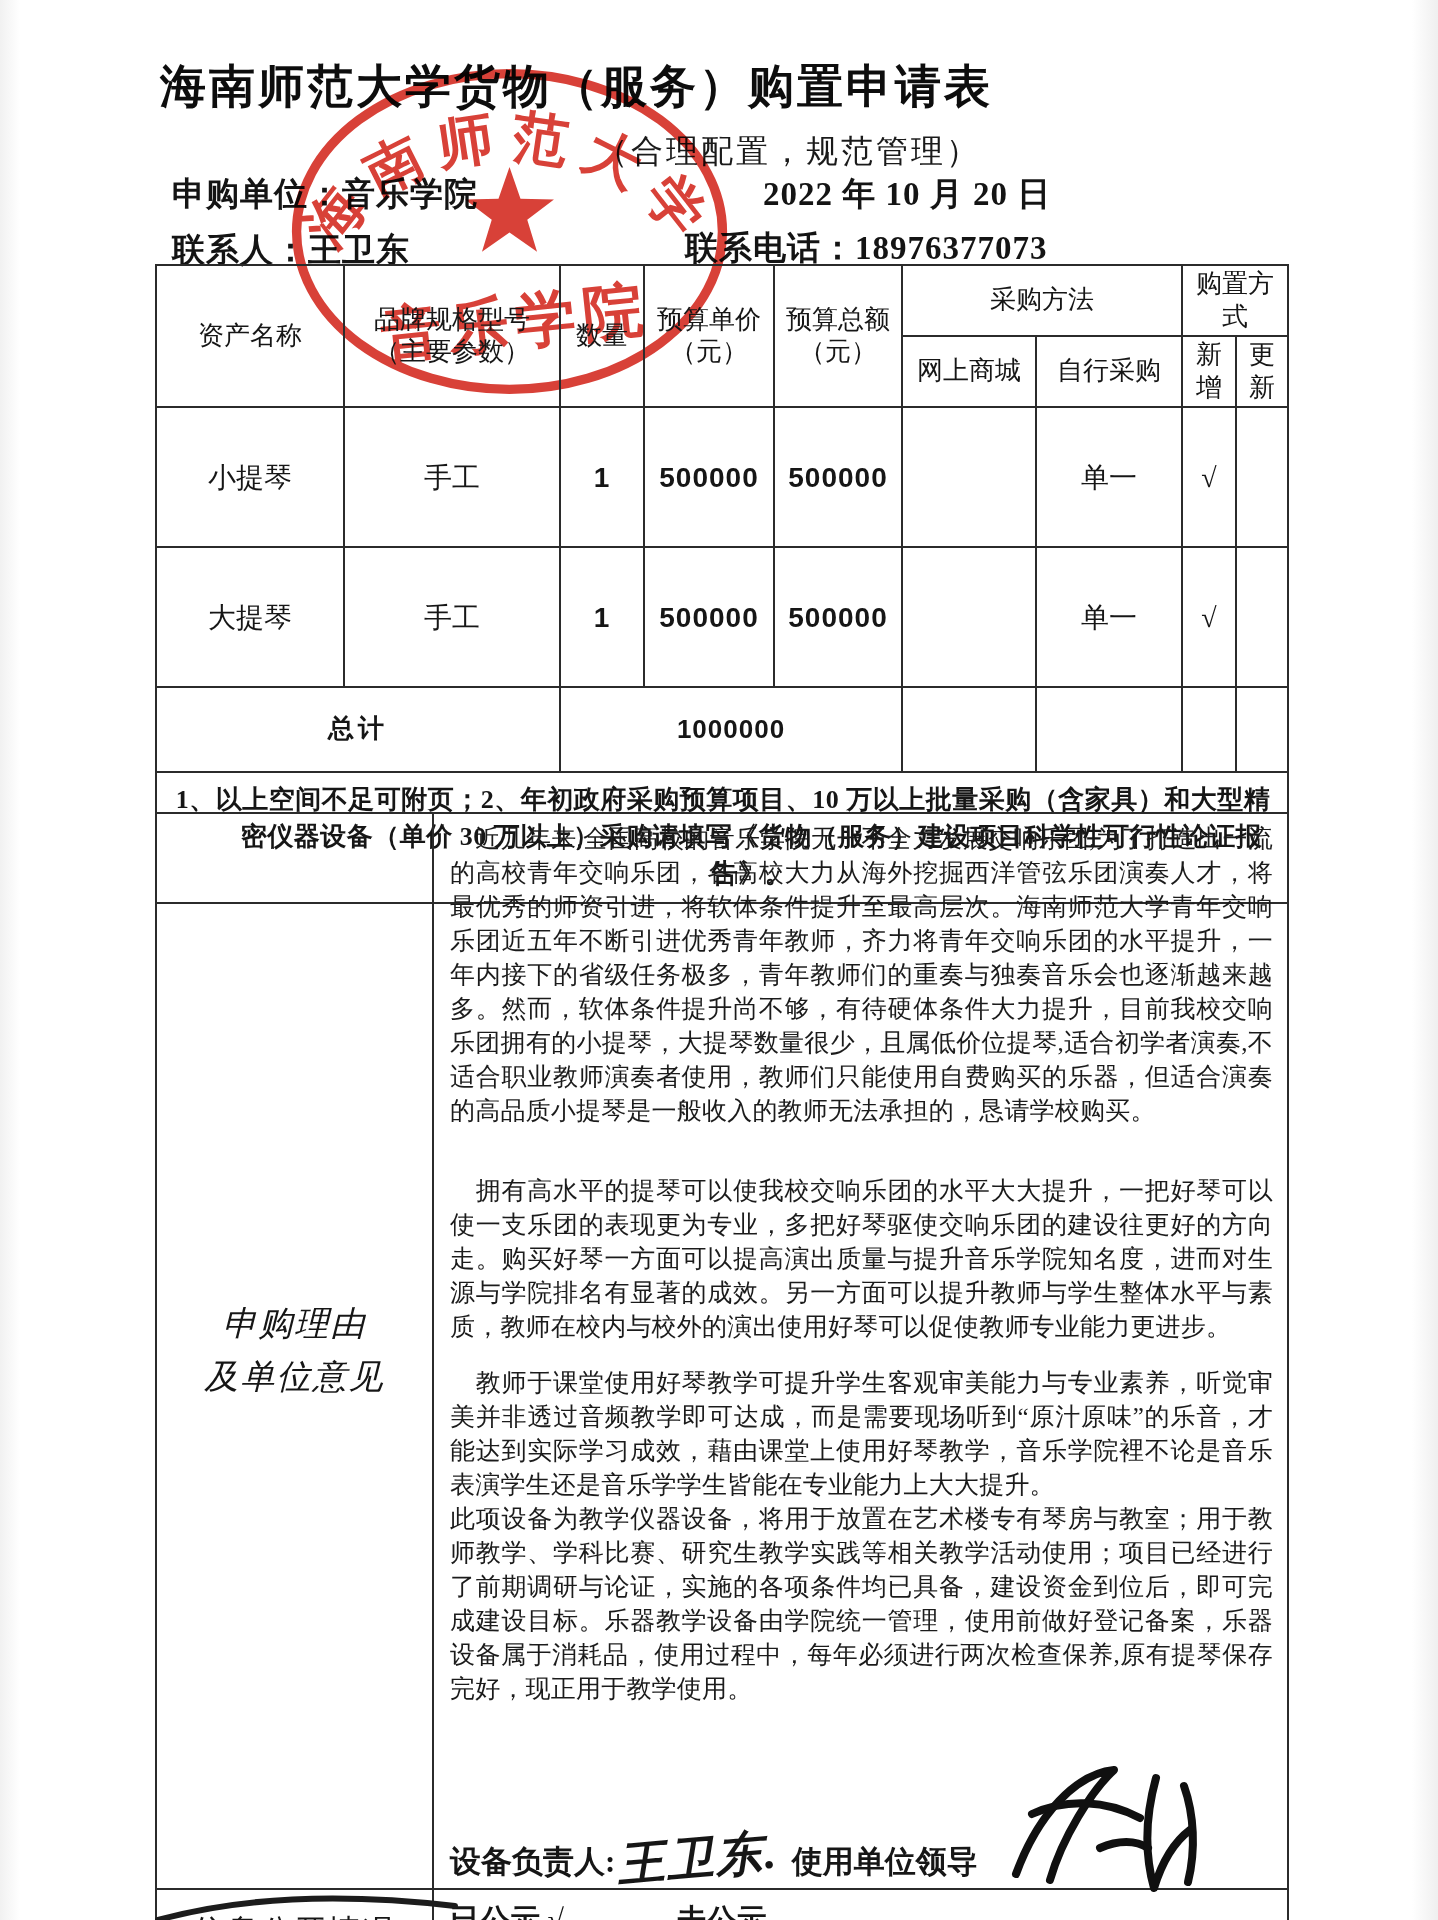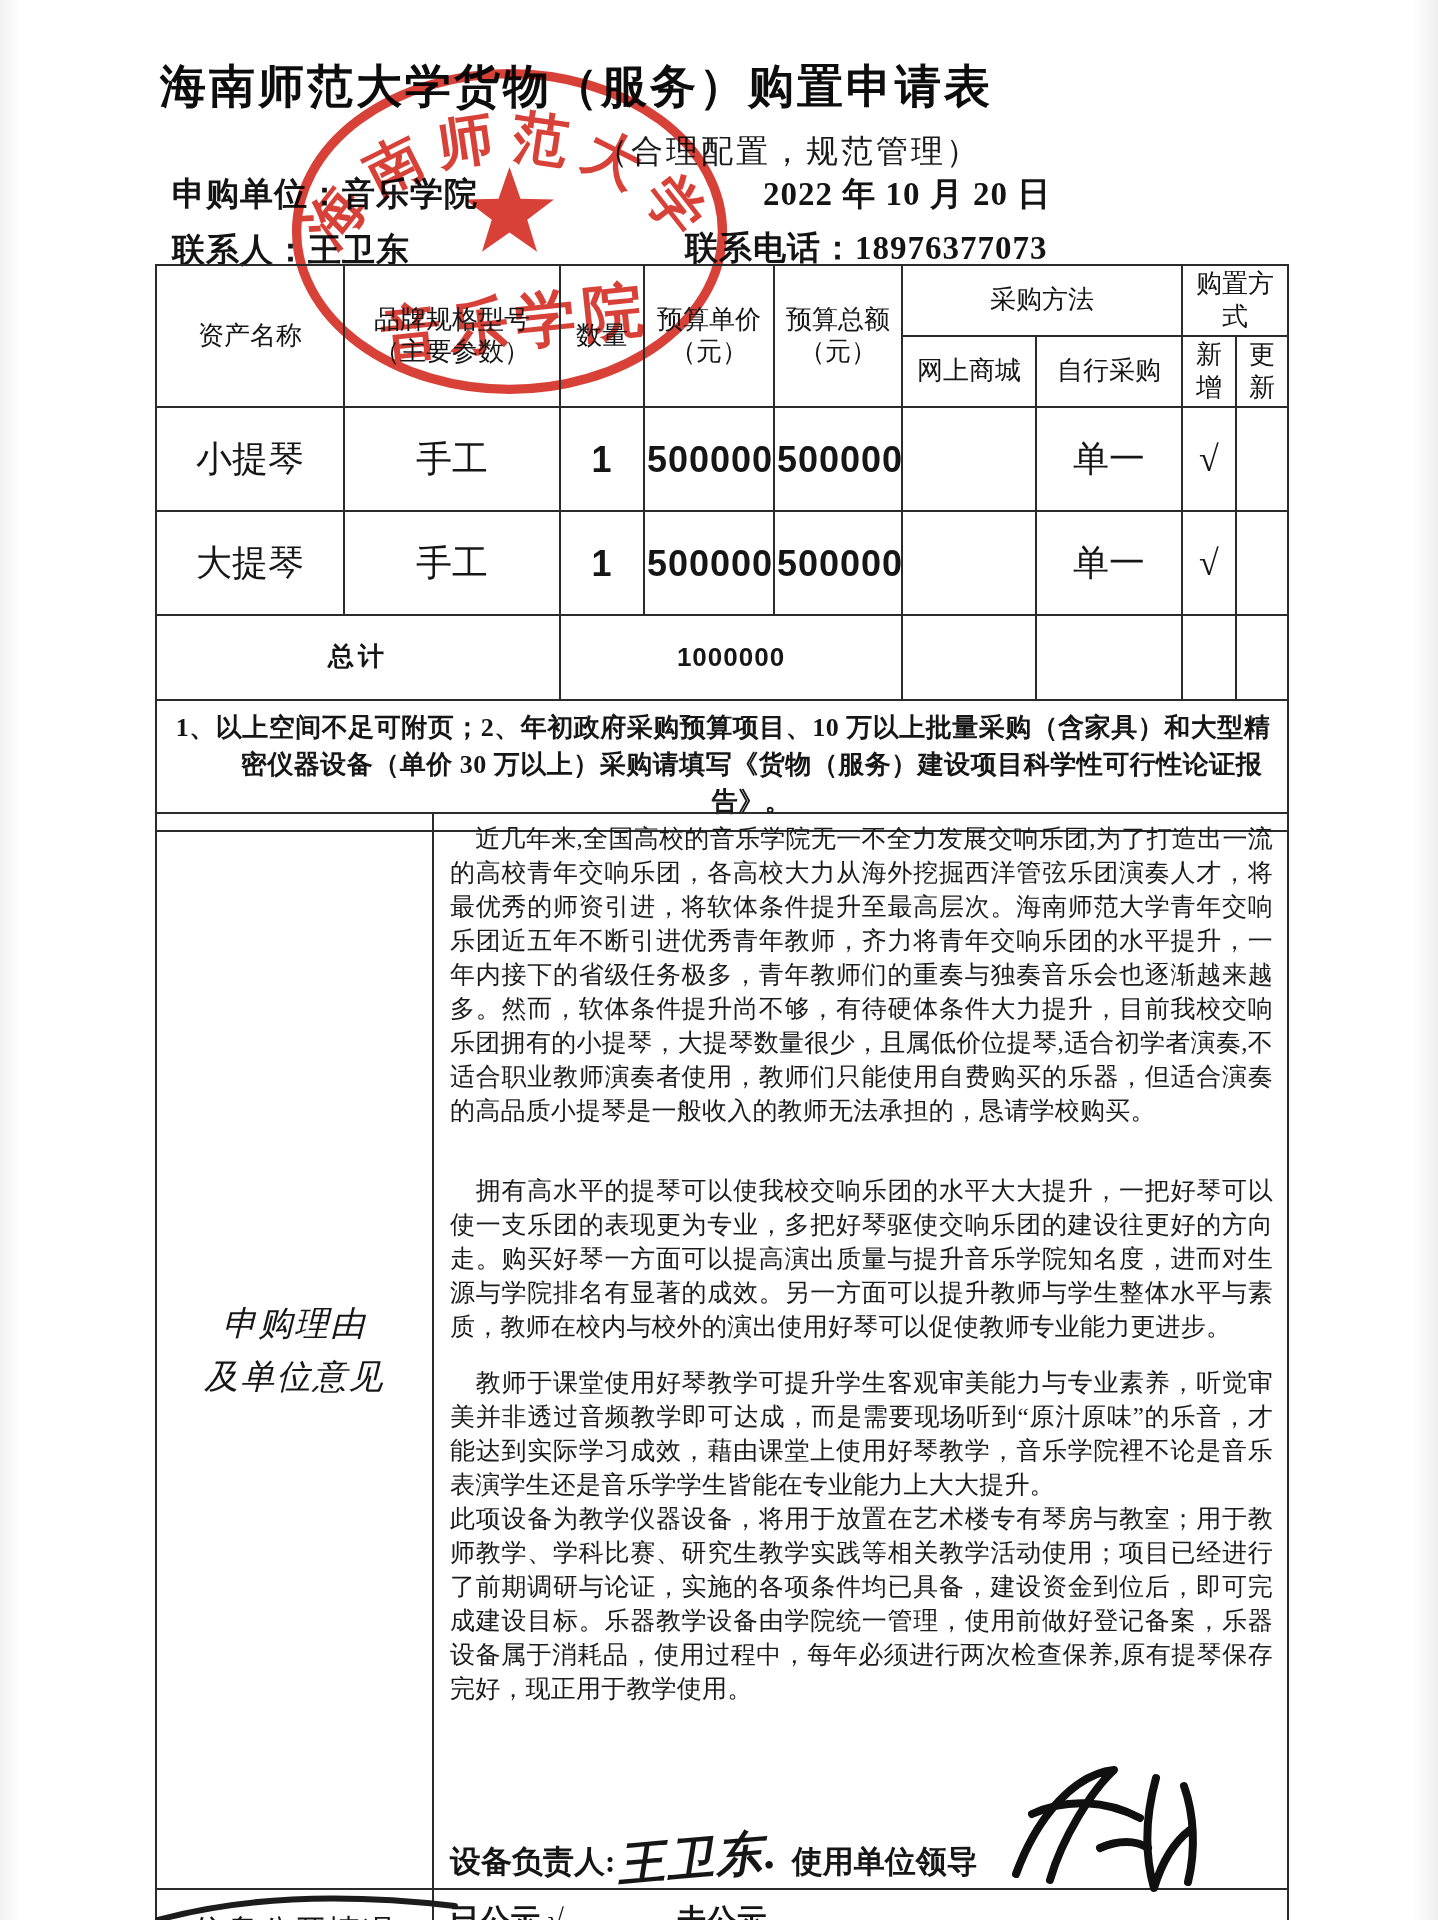--- a/index.html
+++ b/index.html
@@ -37,7 +37,7 @@
   .main-table td { font-size:26px; line-height:1.25; }
   tr.h1 td { height:48px; font-size:26px; }
   tr.h2 td { height:62px; }
-  tr.data-row td { height:104px; font-size:36px; }
+  tr.data-row td { height:140px; font-size:28px; }
   tr.total-row td { height:85px;margin-left:24px; }
   .num { font-family:"Liberation Sans","DejaVu Sans",sans-serif; font-weight:700; font-size:29px; letter-spacing:1px; }
   .total-label { font-size:32px; font-weight:600; letter-spacing:4px; }

